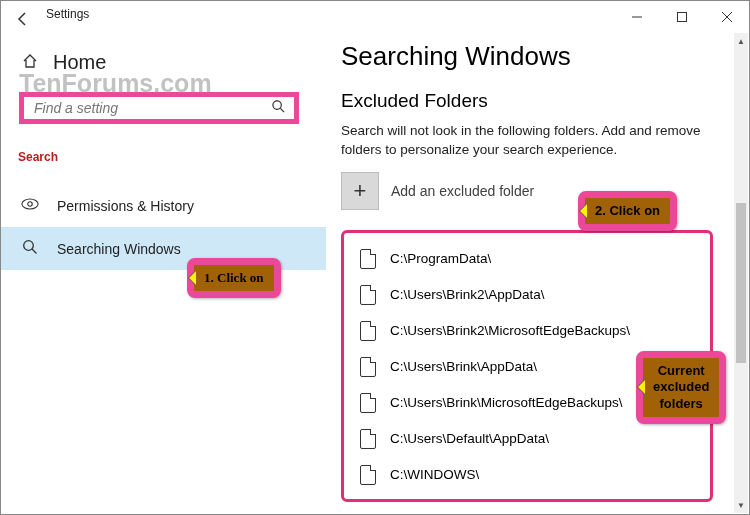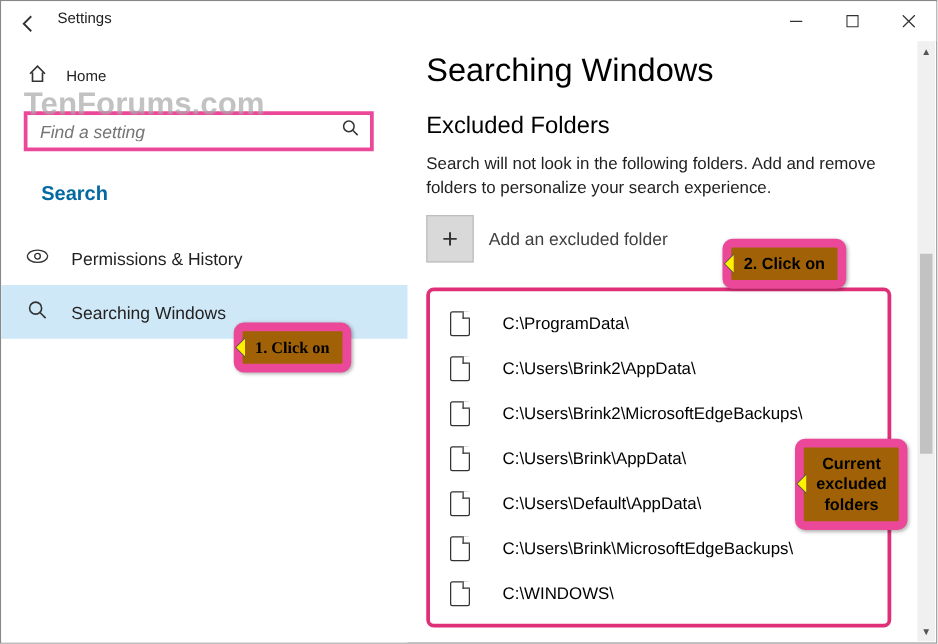--- a/index.html
+++ b/index.html
@@ -14,7 +14,7 @@
   .sidebar { width: 325px; background: #fff; padding-top: 10px; }
   .home-row { display: flex; align-items: center; padding: 8px 20px; gap: 14px; }
   .home-row span.icon { font-size: 15px; color: #333; width: 18px; text-align: center; }
-  .home-row .lbl { font-size: 12px; color: #222; }
+  .home-row .lbl { font-size: 20px; color: #222; }
   .searchbox { margin: 10px 18px 18px 18px; border: 3px solid #ec4899; height: 32px; display: flex; align-items: center; padding: 0 8px 0 10px; width: 280px; justify-content: space-between; }
   .searchbox input { border: none; outline: none; flex: 1; font-size: 14px; font-style: italic; color: #666; background: transparent; }
   .searchbox .sicon { color: #333; }

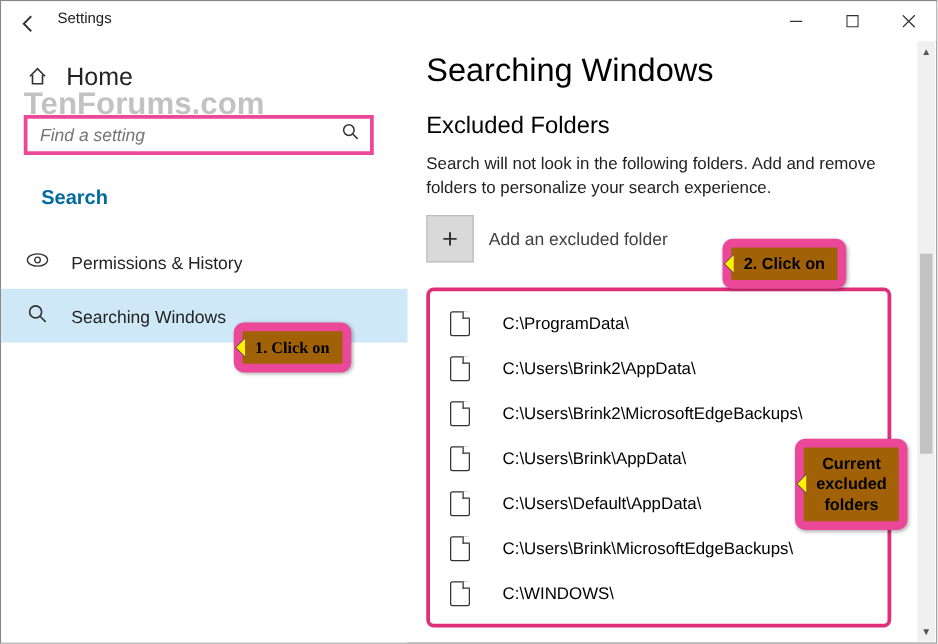--- a/index.html
+++ b/index.html
@@ -15,7 +15,7 @@
   .home-row { display: flex; align-items: center; padding: 8px 20px; gap: 14px; }
   .home-row span.icon { font-size: 15px; color: #333; width: 18px; text-align: center; }
   .home-row .lbl { font-size: 20px; color: #222; }
-  .searchbox { margin: 10px 18px 18px 18px; border: 3px solid #ec4899; height: 32px; display: flex; align-items: center; padding: 0 8px 0 10px; width: 280px; justify-content: space-between; }
+  .searchbox { margin: 10px 18px 18px 18px; border: 5px solid #ec4899; height: 32px; display: flex; align-items: center; padding: 0 8px 0 10px; width: 280px; justify-content: space-between; }
   .searchbox input { border: none; outline: none; flex: 1; font-size: 14px; font-style: italic; color: #666; background: transparent; }
   .searchbox .sicon { color: #333; }
   .cat { padding: 8px 32px; font-size: 16px; font-weight: 600; color: #0369a1; }

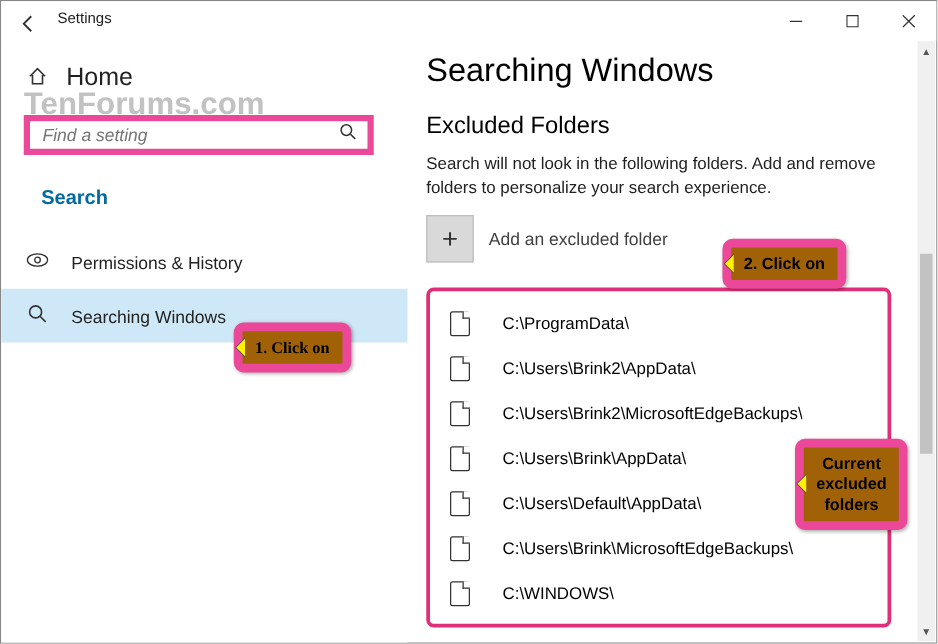--- a/index.html
+++ b/index.html
@@ -18,7 +18,7 @@
   .searchbox { margin: 10px 18px 18px 18px; border: 5px solid #ec4899; height: 32px; display: flex; align-items: center; padding: 0 8px 0 10px; width: 280px; justify-content: space-between; }
   .searchbox input { border: none; outline: none; flex: 1; font-size: 14px; font-style: italic; color: #666; background: transparent; }
   .searchbox .sicon { color: #333; }
-  .cat { padding: 8px 32px; font-size: 16px; font-weight: 600; color: #0369a1; }
+  .cat { padding: 8px 17px; font-size: 12px; font-weight: 600; color: #b91c1c; }
   .nav-item { display: flex; align-items: center; gap: 18px; padding: 12px 20px; font-size: 14px; color: #222; position: relative; }
   .nav-item .icon { width: 18px; text-align: center; color: #333; }
   .nav-item.active { background: #cfe8f7; }

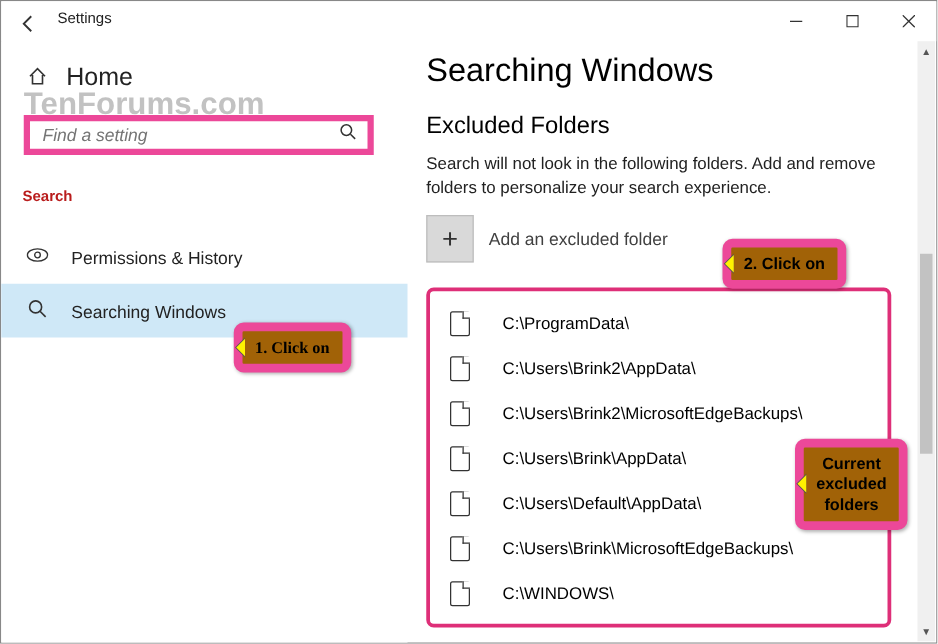--- a/index.html
+++ b/index.html
@@ -30,7 +30,7 @@
   .addbtn { width: 38px; height: 38px; background: #d9d9d9; border: 1px solid #bdbdbd; display: flex; align-items: center; justify-content: center; font-size: 22px; color: #333; }
   .addlbl { font-size: 14px; color: #404040; }
   .list { border: 3px solid #de2f78; border-radius: 6px; padding: 8px 6px 6px 6px; width: 372px; }
-  .folder-row { display: flex; align-items: center; gap: 26px; padding: 8px 10px; }
+  .folder-row { display: flex; align-items: center; gap: 14px; padding: 8px 10px; }
   .folder-row .ficon { width: 16px; height: 20px; border: 1.5px solid #333; border-radius: 2px; position: relative; }
   .folder-row .ficon::after { content: ""; position: absolute; right: -1px; top: -1px; width: 5px; height: 5px; background: #fff; border-left: 1.5px solid #333; border-bottom: 1.5px solid #333; }
   .folder-row .fpath { font-size: 13.5px; color: #000; white-space: nowrap; overflow: hidden; text-overflow: ellipsis; }

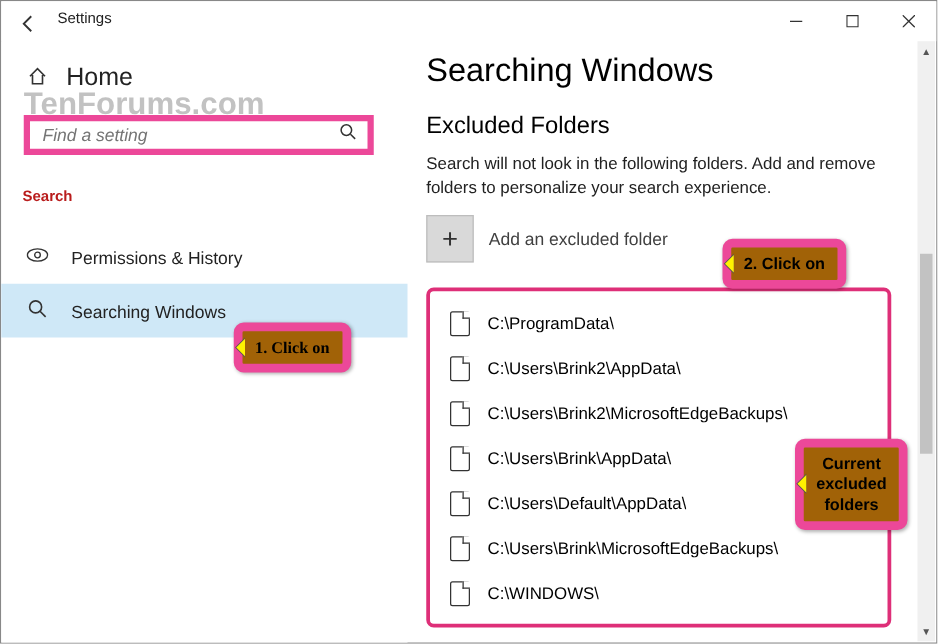--- a/index.html
+++ b/index.html
@@ -142,11 +142,11 @@
         </div>
         <div class="folder-row">
           <span class="ficon"></span>
-          <span class="fpath">C:\Users\Default\AppData\</span>
+          <span class="fpath">C:\Users\Brink\MicrosoftEdgeBackups\</span>
         </div>
         <div class="folder-row">
           <span class="ficon"></span>
-          <span class="fpath">C:\Users\Brink\MicrosoftEdgeBackups\</span>
+          <span class="fpath">C:\Users\Default\AppData\</span>
         </div>
         <div class="folder-row">
           <span class="ficon"></span>

